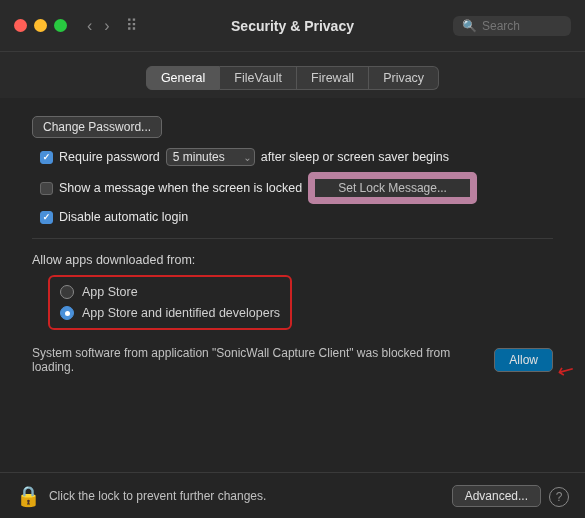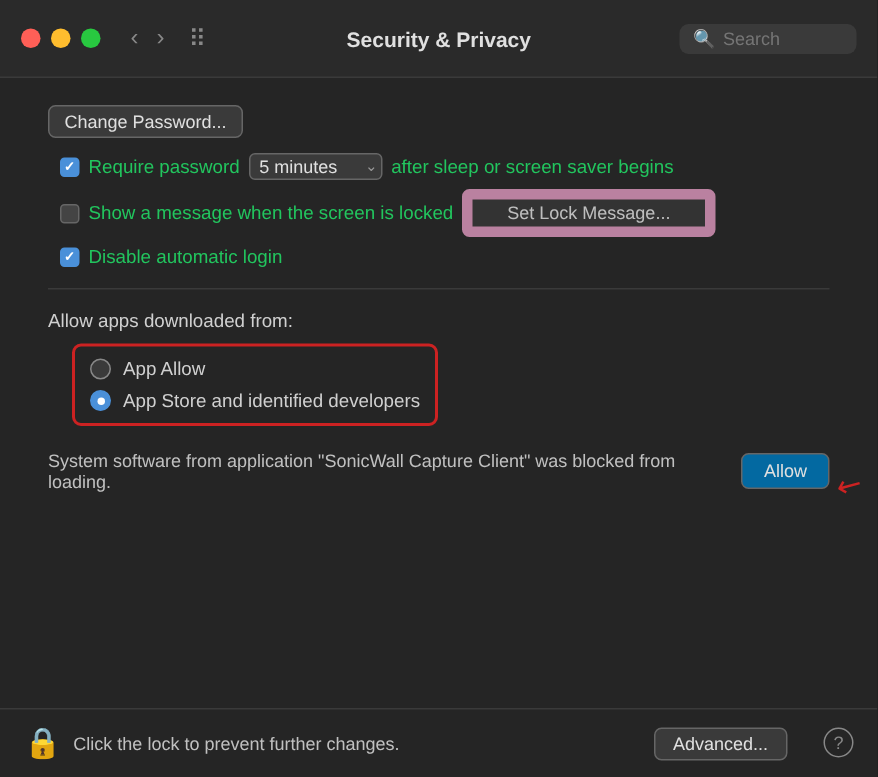--- a/index.html
+++ b/index.html
@@ -382,6 +382,12 @@
 
 <div class="content-wrapper">
 
+  <div class="tabs-row">
+    <div class="tab active">General</div>
+    <div class="tab">FileVault</div>
+    <div class="tab">Firewall</div>
+    <div class="tab">Privacy</div>
+  </div>
 
   <div class="main-content">
 

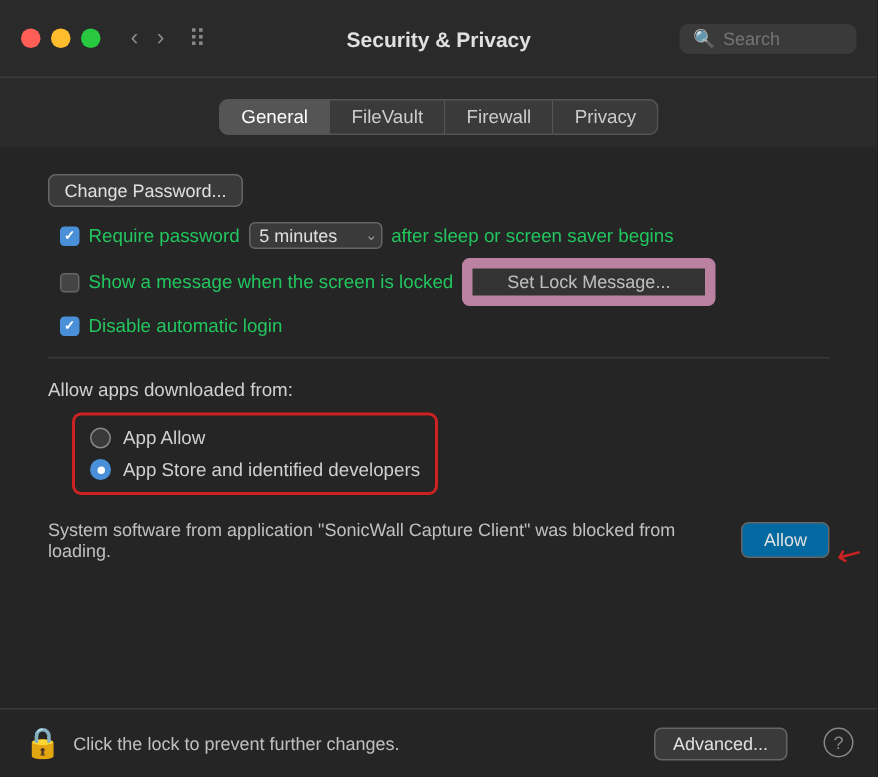--- a/index.html
+++ b/index.html
@@ -172,7 +172,7 @@
     }
     .checkbox-label {
       font-size: 12.5px;
-      color: #22c55e;
+      color: #e5e5e5;
     }
     .inline-select {
       background: #3a3a3a;

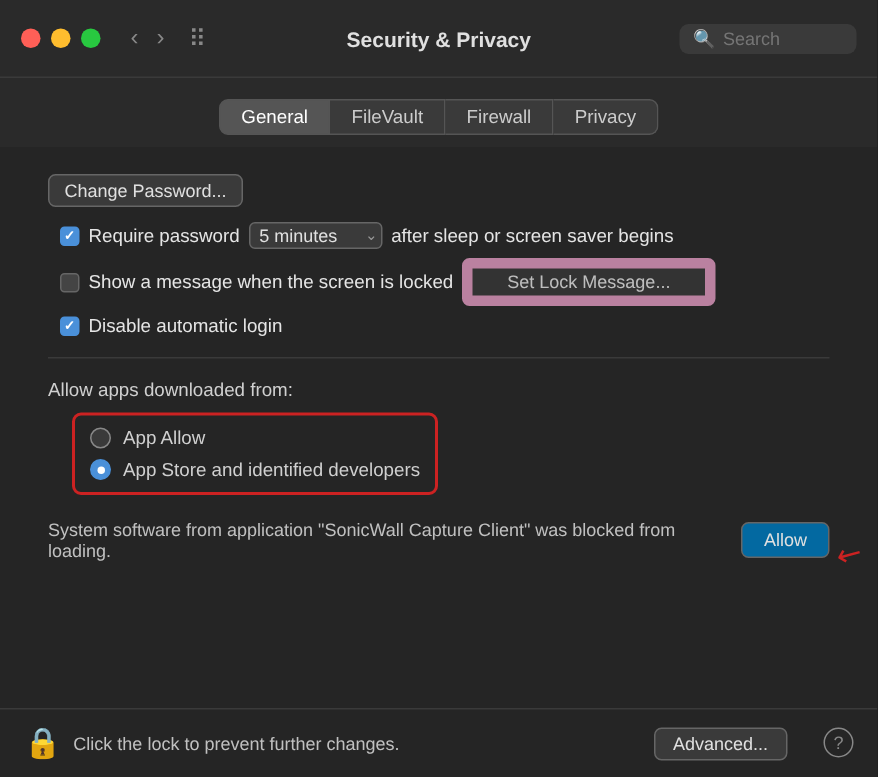--- a/index.html
+++ b/index.html
@@ -434,7 +434,7 @@
     <div class="radio-group-bordered">
       <div class="radio-row">
         <div class="radio-btn"></div>
-        <span class="radio-label">App Allow</span>
+        <span class="radio-label">App Store</span>
       </div>
       <div class="radio-row">
         <div class="radio-btn selected"></div>

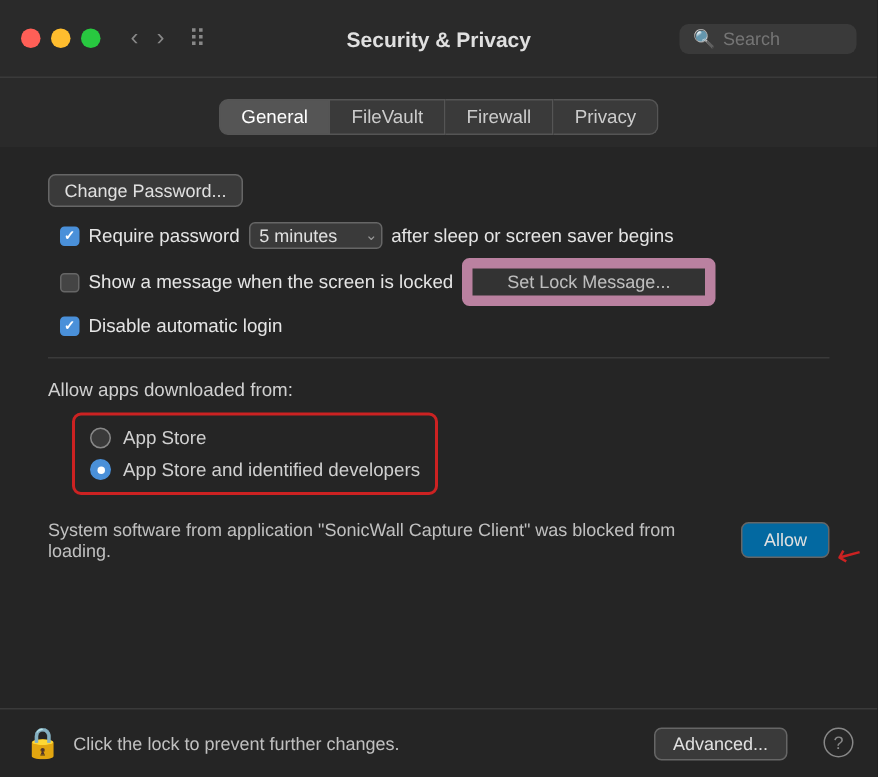--- a/index.html
+++ b/index.html
@@ -327,8 +327,8 @@
     .bottom-right {
       margin-left: auto;
       display: flex;
-      align-items: flex-start;
-      gap: 24px;
+      align-items: flex-end;
+      gap: 8px;
     }
     .advanced-btn {
       background: #3a3a3a;

